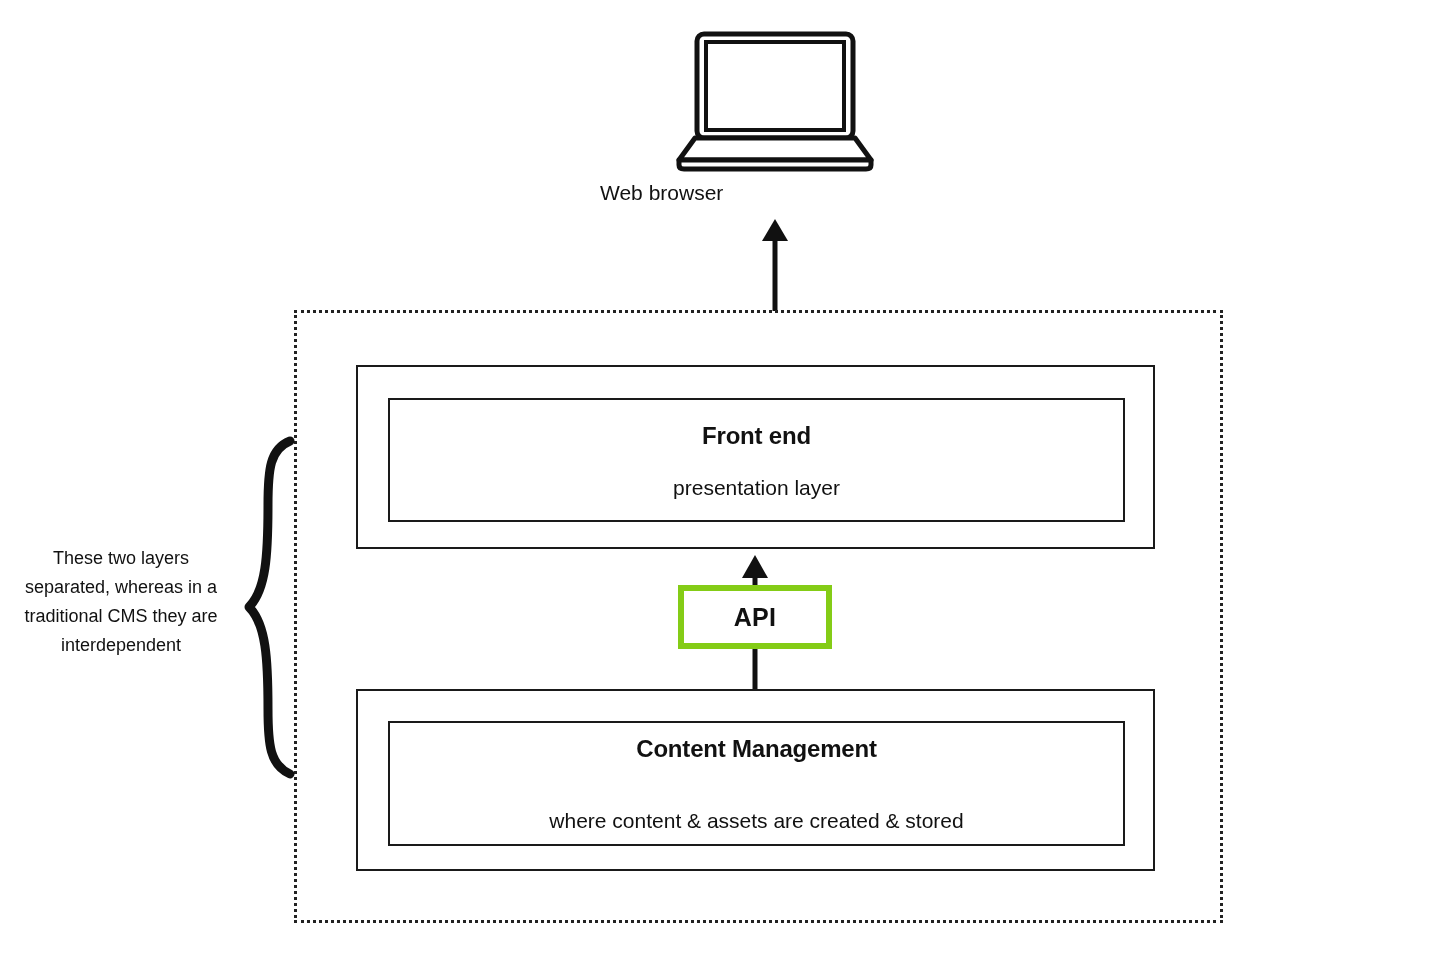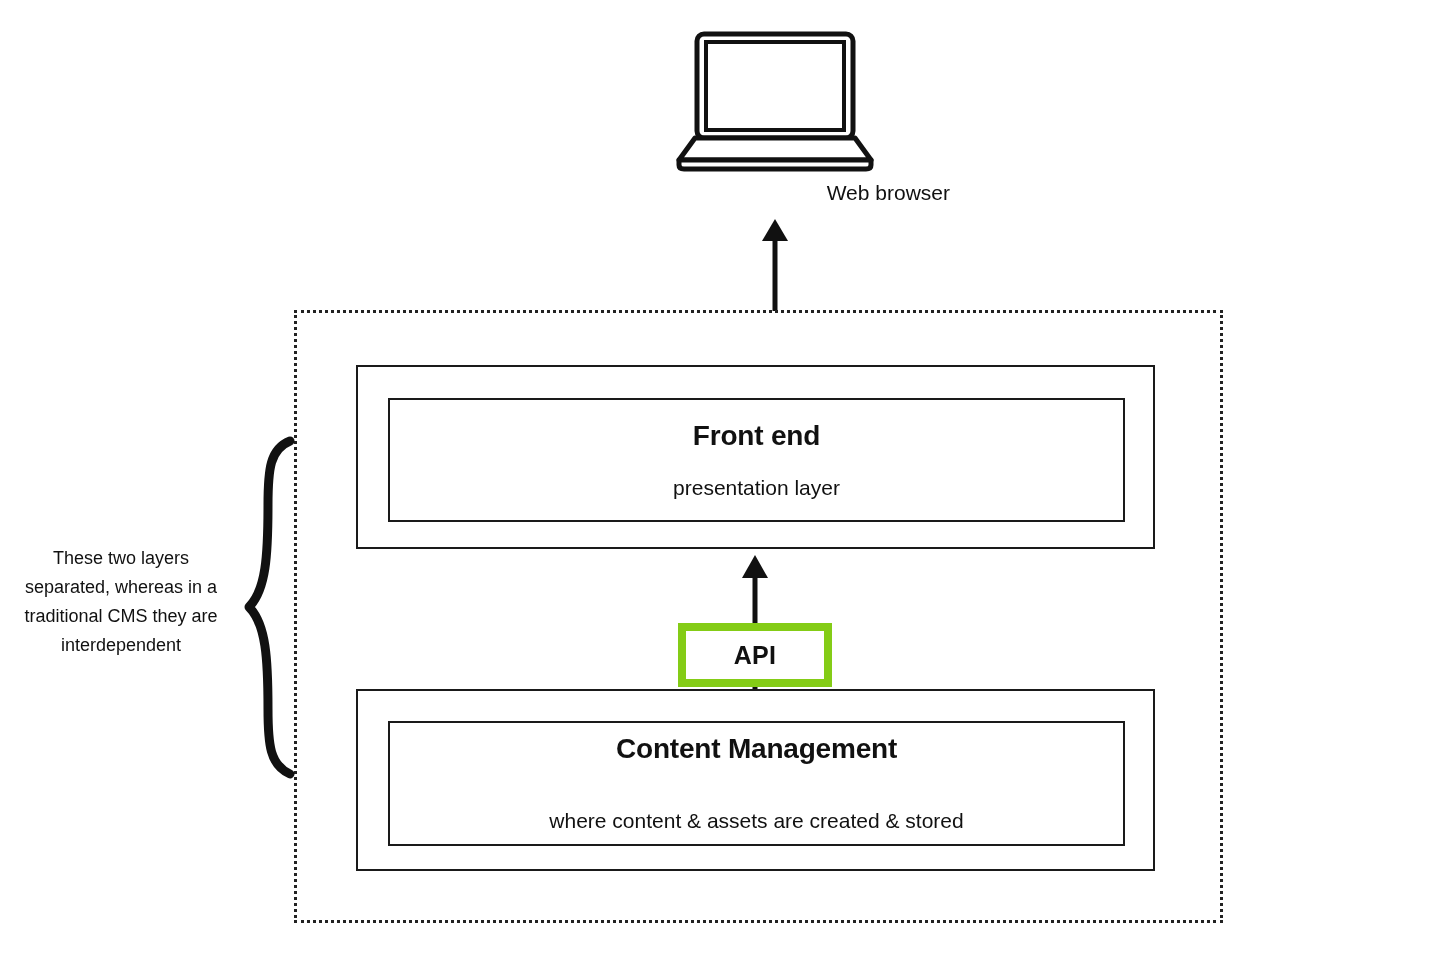--- a/index.html
+++ b/index.html
@@ -31,7 +31,7 @@
     left: 600px;
     top: 179px;
     width: 350px;
-    text-align: right;
+    text-align: left;
     font-size: 21px;
     line-height: 28px;
     color: #111111;

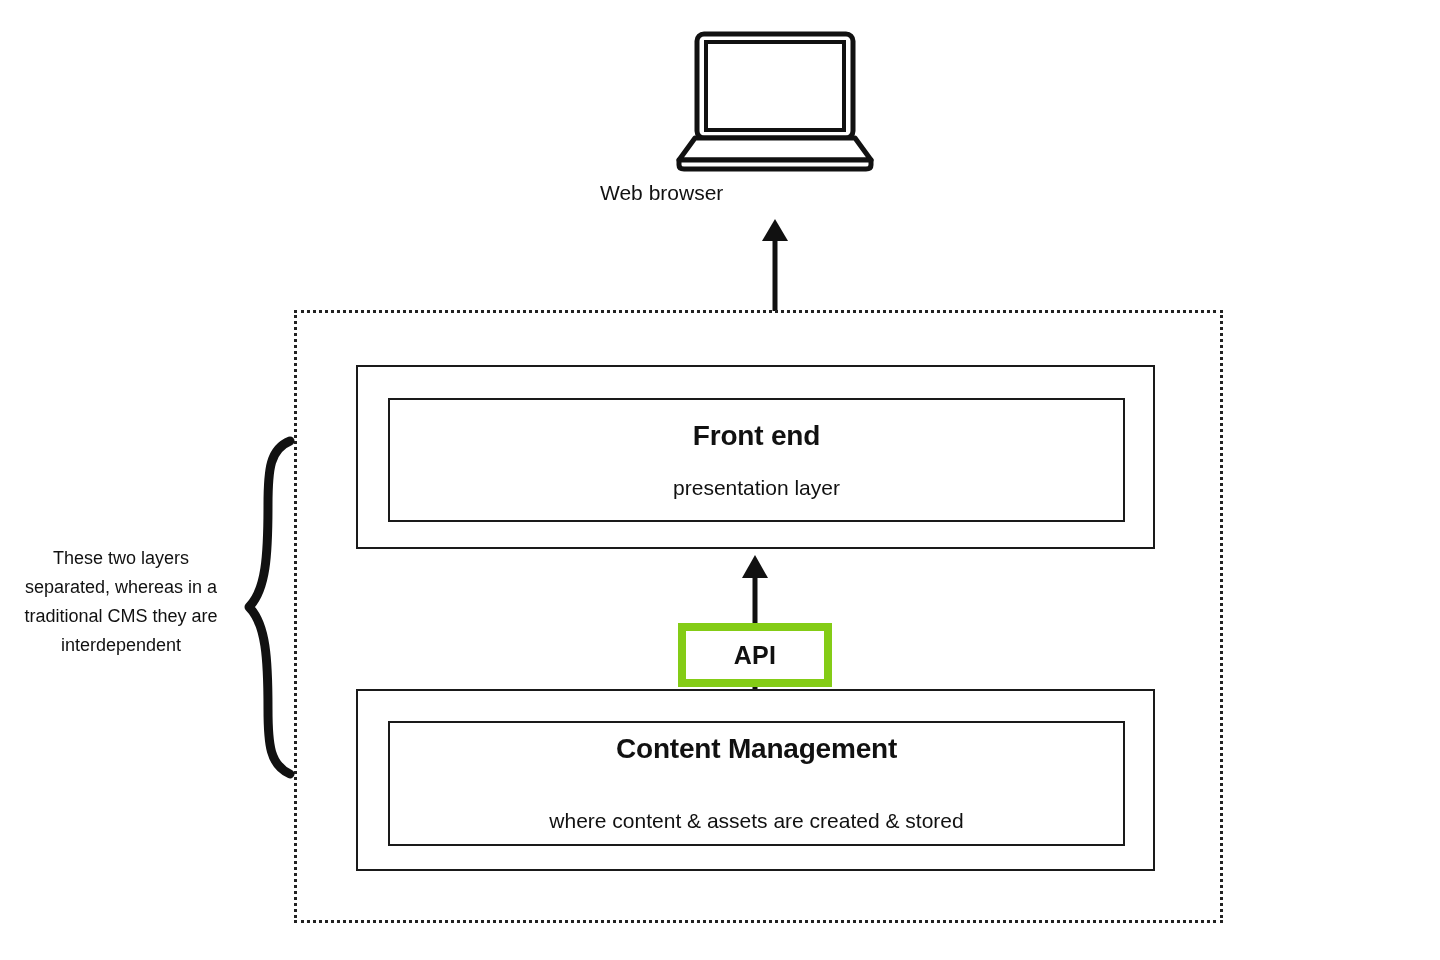--- a/index.html
+++ b/index.html
@@ -82,7 +82,7 @@
   #cms-inner { left: 388px; top: 721px; width: 737px; height: 125px; gap: 20px; }
 
   .layer-title {
-    font-size: 28px;
+    font-size: 24px;
     font-weight: bold;
     line-height: 34px;
     color: #111111;

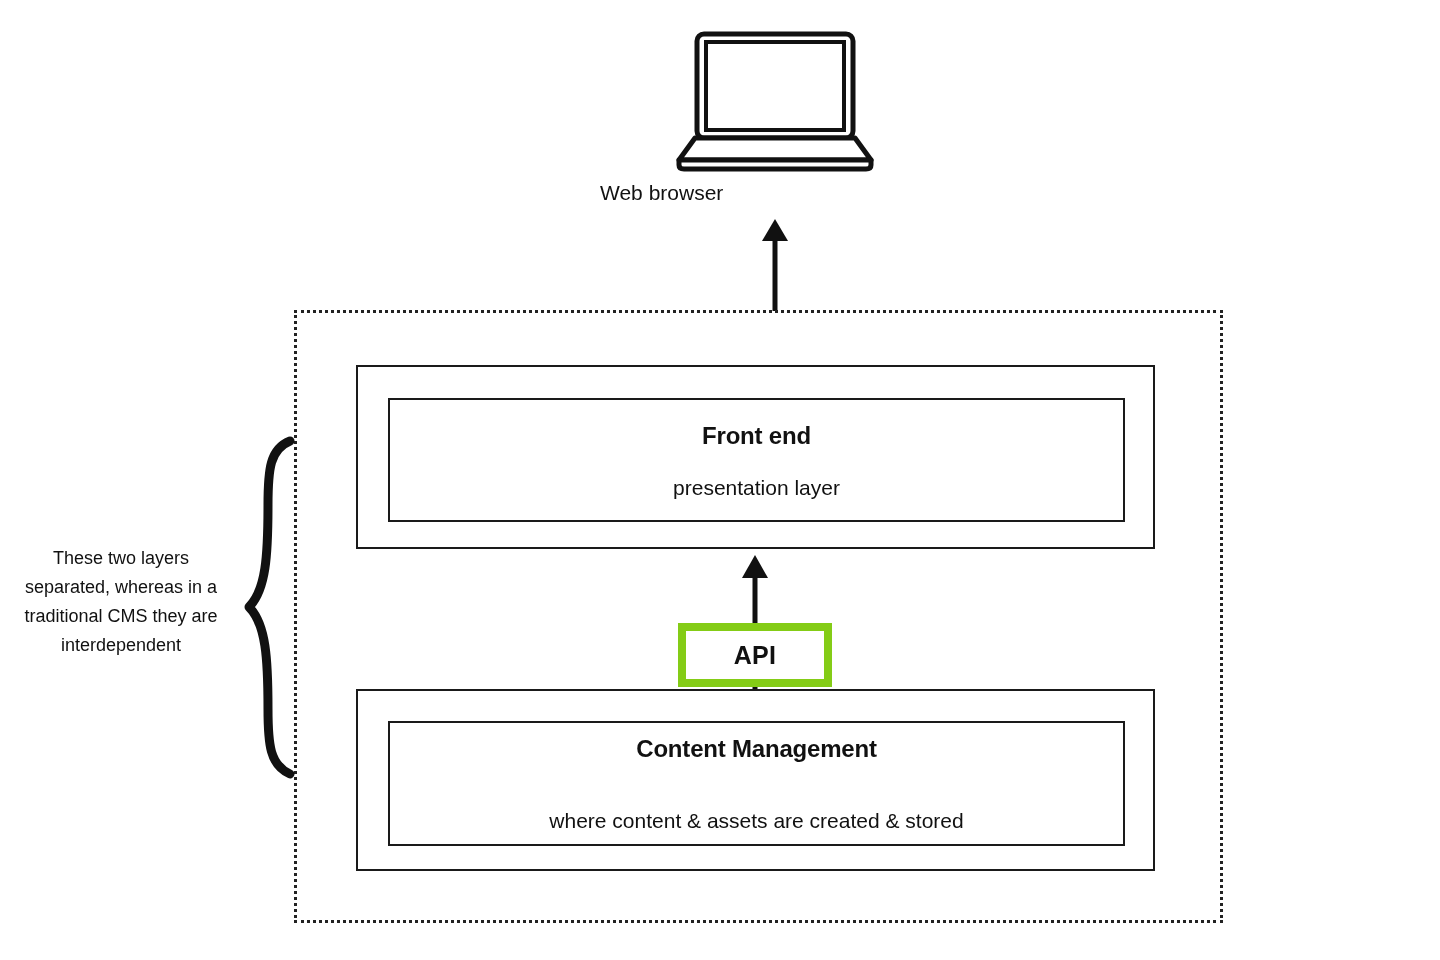--- a/index.html
+++ b/index.html
@@ -102,10 +102,10 @@
   #api-box {
     position: absolute;
     left: 678px;
-    top: 623px;
+    top: 585px;
     width: 154px;
     height: 64px;
-    border: 8px solid #84cc16;
+    border: 6px solid #84cc16;
     background: #ffffff;
     box-sizing: border-box;
     display: flex;

